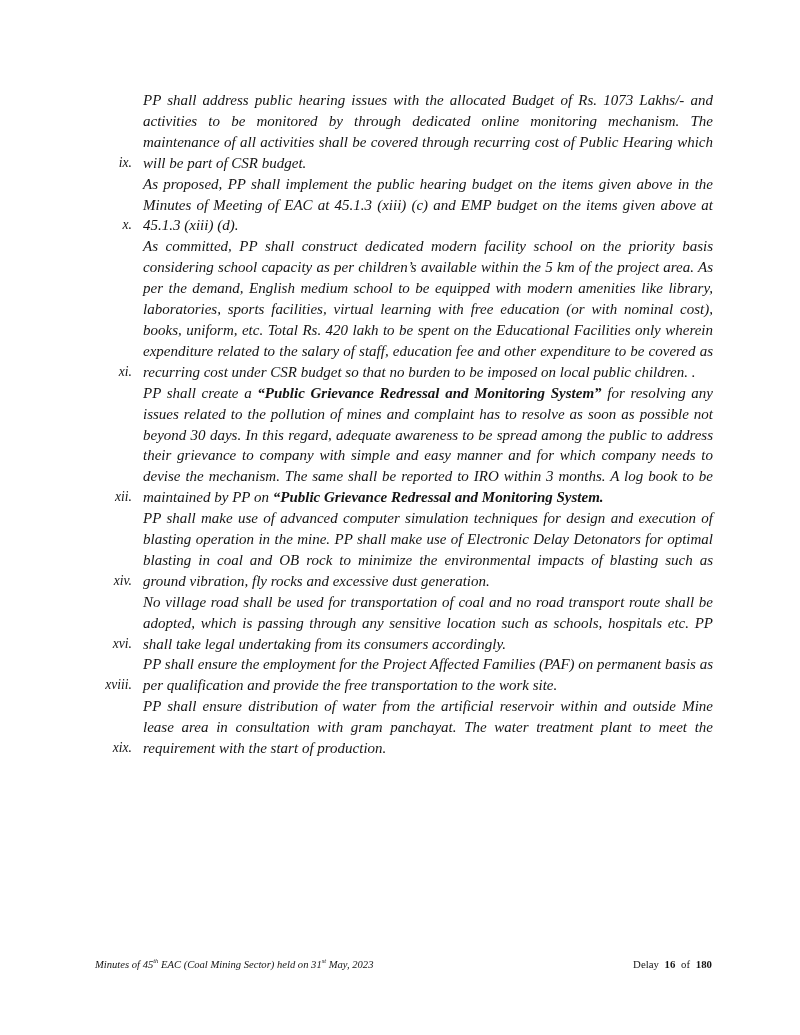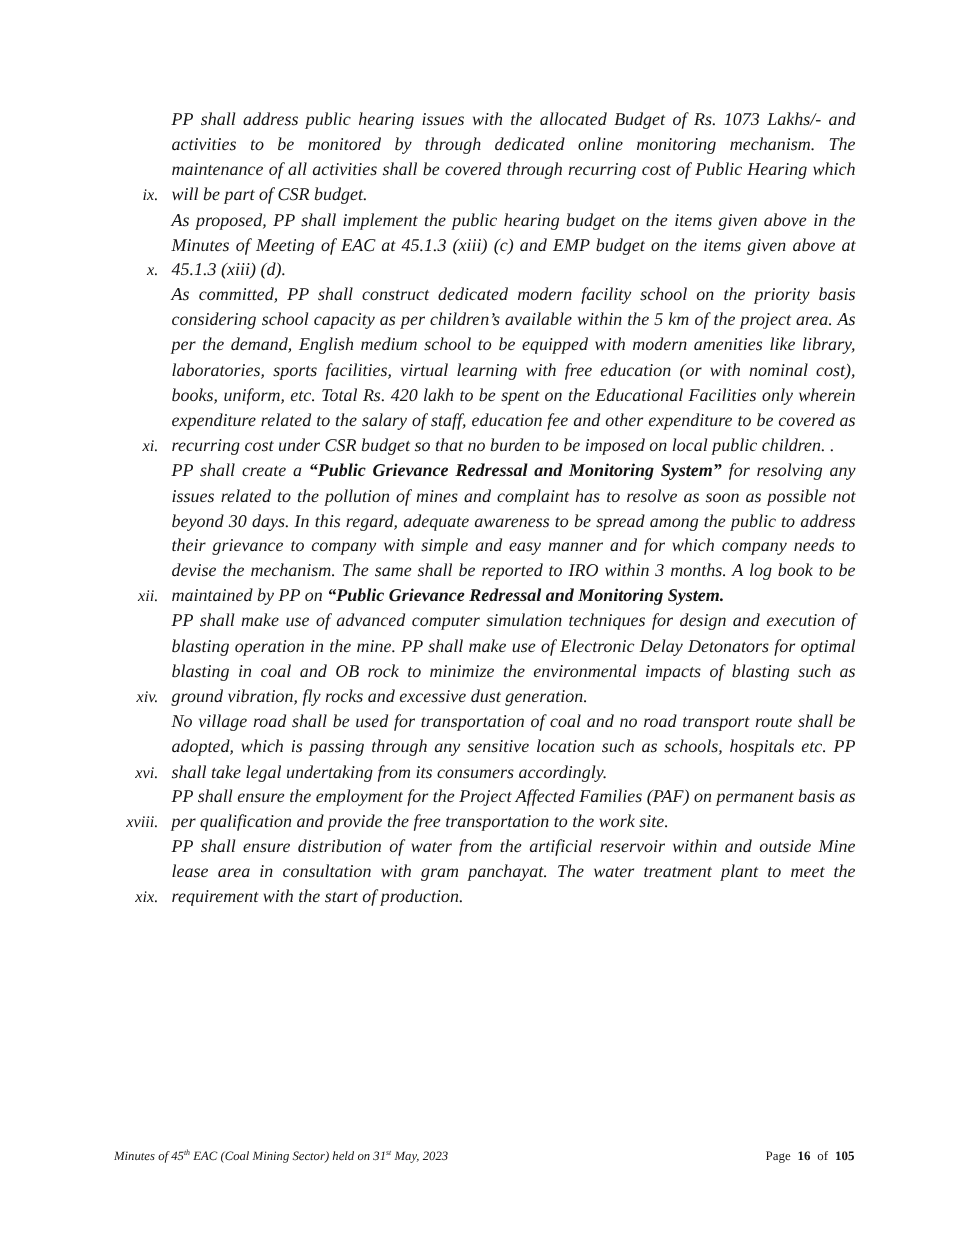--- a/index.html
+++ b/index.html
@@ -111,7 +111,7 @@
   <div class="footer">
     <div class="footer-left"><span>Minutes of 45</span><sup>th</sup><span> EAC (Coal Mining Sector) held on 31</span><sup>st</sup><span> May, 2023</span></div>
     <div class="footer-right">
-      <span>Page</span>
+      <span>Delay</span>
       <span class="b">16</span>
       <span>of</span>
       <span class="b">105</span>

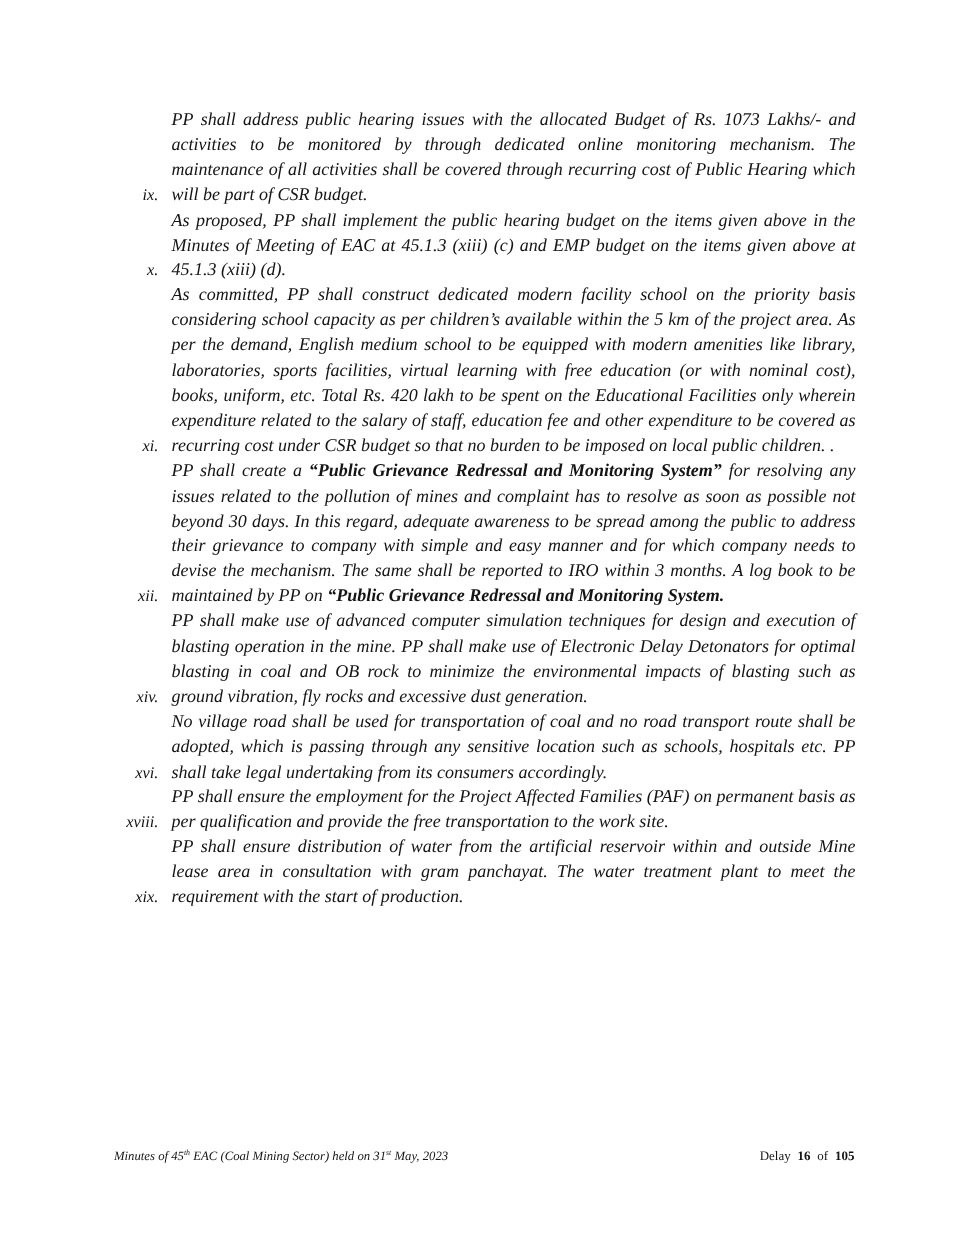--- a/index.html
+++ b/index.html
@@ -114,7 +114,7 @@
       <span>Delay</span>
       <span class="b">16</span>
       <span>of</span>
-      <span class="b">105</span>
+      <span class="b">180</span>
     </div>
   </div>
 

